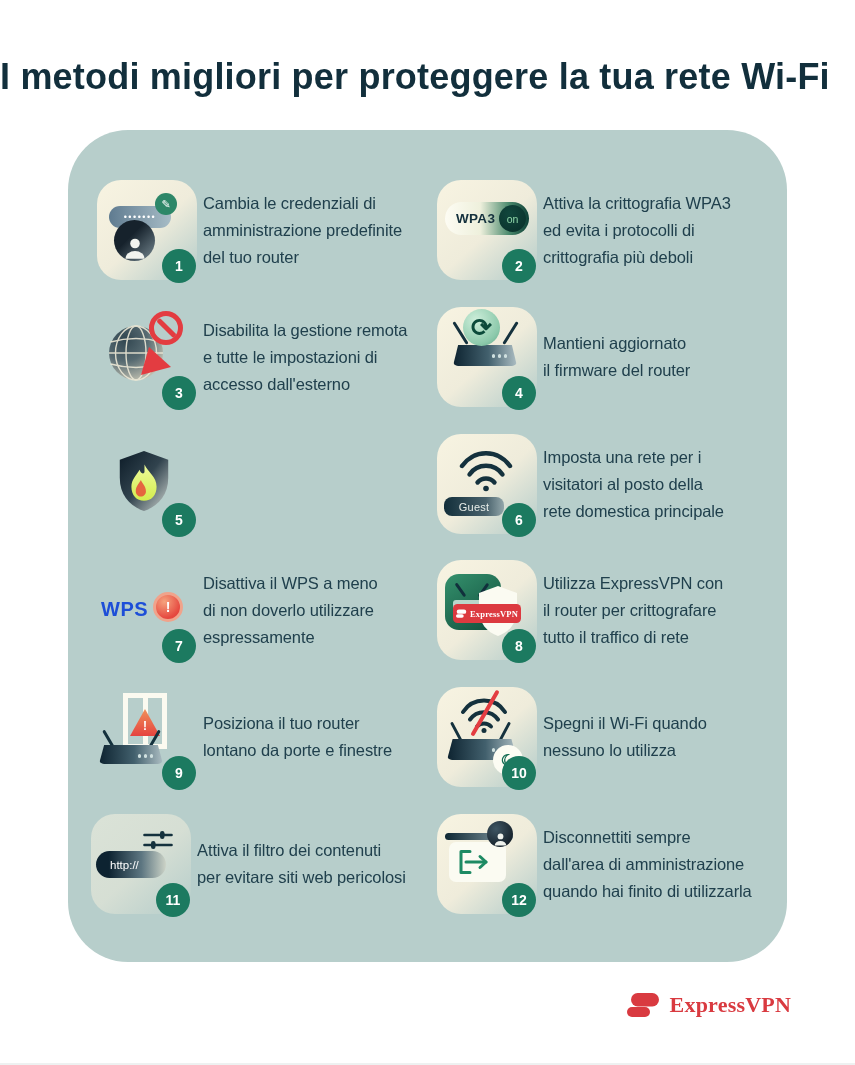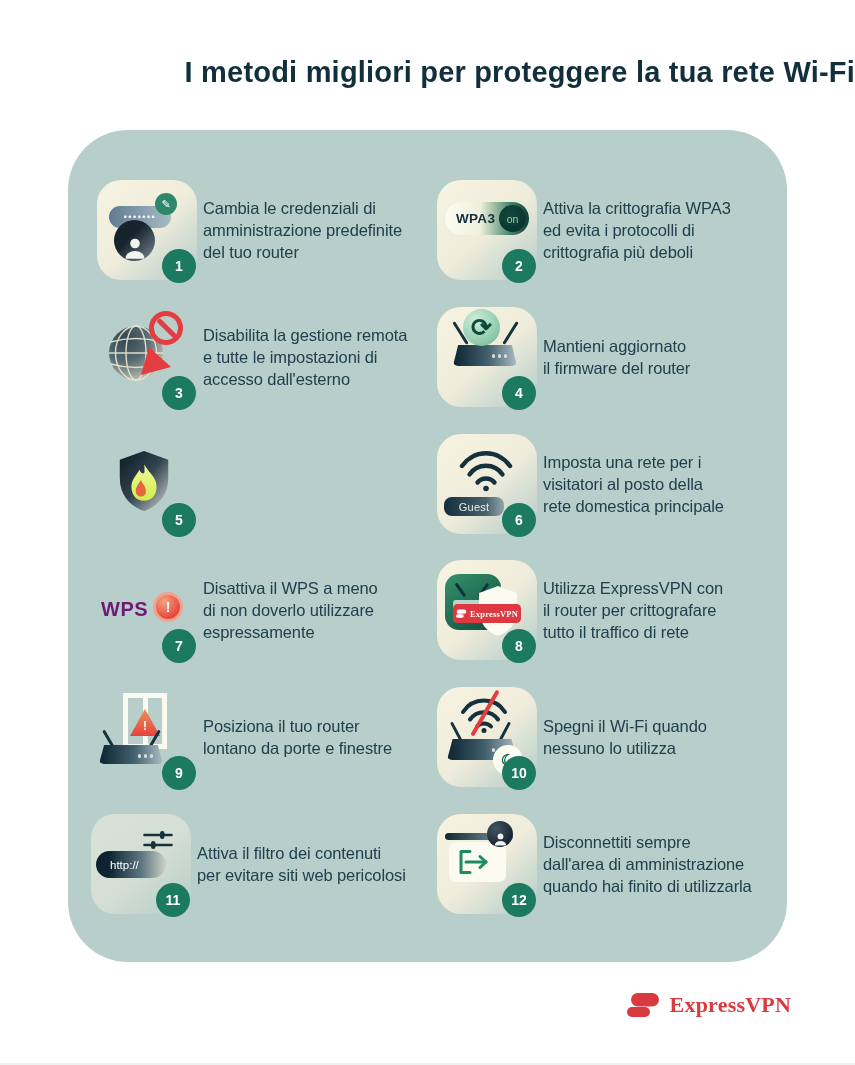--- a/index.html
+++ b/index.html
@@ -6,8 +6,8 @@
   html,body { width:855px; height:1065px; background:#ffffff; font-family:"Liberation Sans",sans-serif; }
   .page { position:relative; width:855px; height:1065px; overflow:hidden; background:#fff; }
 
-  .title { position:absolute; top:56px; left:0; right:0; text-align:right;
-           font-size:29px; font-weight:600; color:#122f3c; letter-spacing:.2px; }
+  .title { position:absolute; top:56px; left:0; right:0; text-align:left;
+           font-size:36px; font-weight:600; color:#122f3c; letter-spacing:.2px; }
 
   .container { position:absolute; left:68px; top:130px; width:719px; height:832px;
                background:#b7cecb; border-radius:60px; }

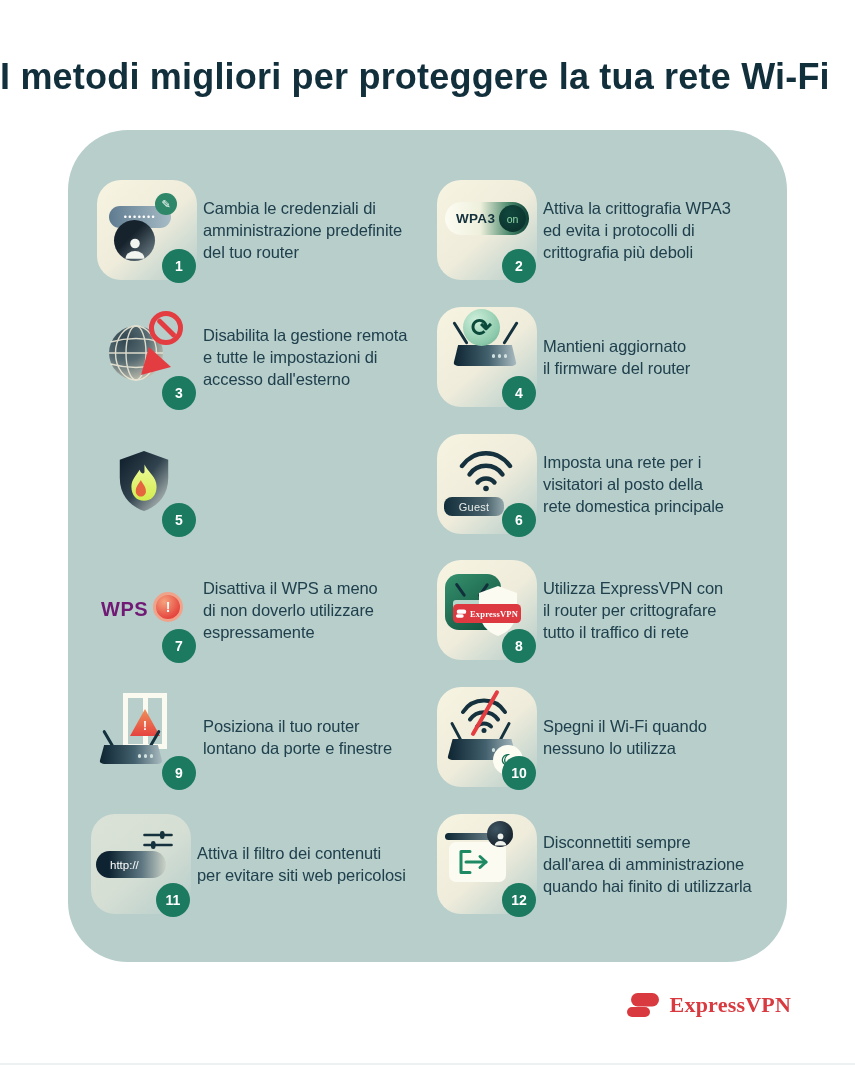--- a/index.html
+++ b/index.html
@@ -17,7 +17,7 @@
   .tile { position:absolute; inset:0; border-radius:24px;
           background:linear-gradient(138deg,#f7f3e1 4%,#efecdb 52%,rgba(239,236,219,0) 96%); }
   .tile.m { opacity:.55; }
-  .txt { margin-left:6px; align-self:center; width:250px; font-size:16.5px; line-height:22px;
+  .txt { margin-left:6px; align-self:center; width:250px; font-size:16.5px; line-height:27px;
          color:#20404d; font-weight:500; white-space:pre-line; letter-spacing:-.1px; }
   .badge { position:absolute; left:65px; top:69px; width:34px; height:34px; border-radius:50%;
            background:#1c7a60; color:#fff; font-size:14px; font-weight:700;

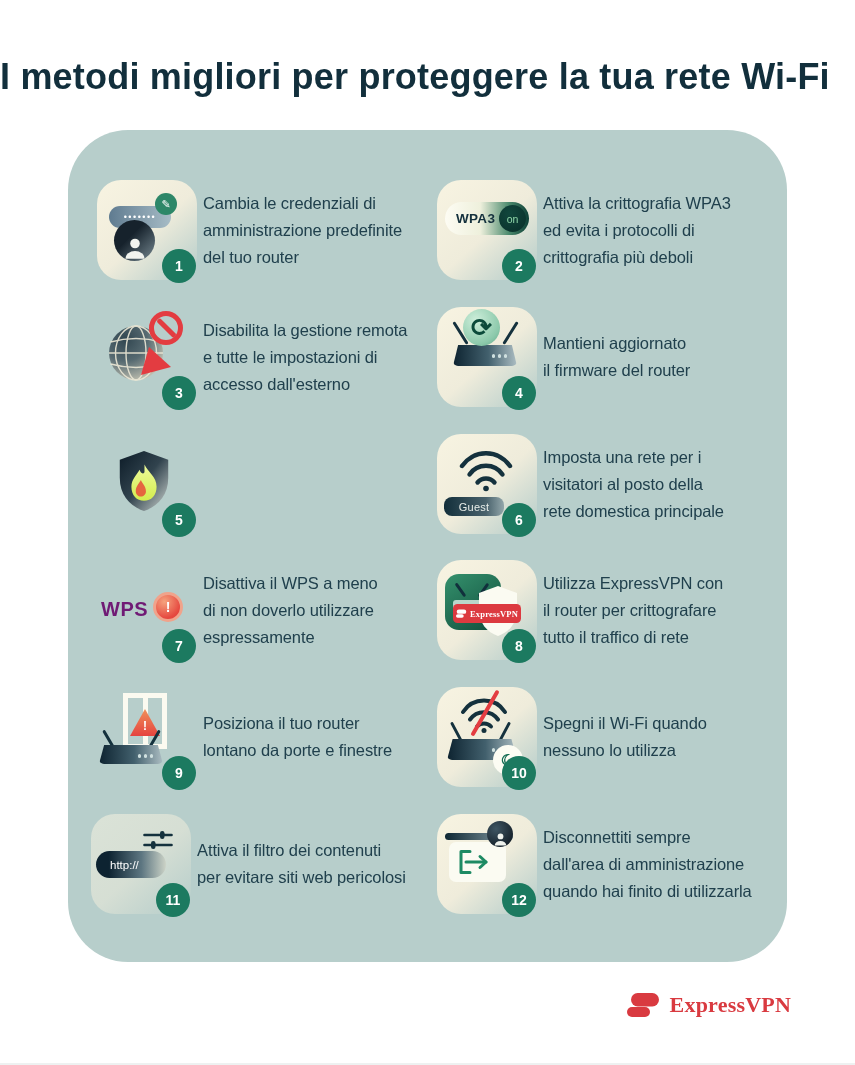--- a/index.html
+++ b/index.html
@@ -71,7 +71,7 @@
            color:#e8ede9; font-size:11px; display:flex; align-items:center; justify-content:center; letter-spacing:.2px; }
 
   
-  .wps { position:absolute; left:4px; top:38px; font-size:20px; font-weight:800; color:#701a75; letter-spacing:.5px; }
+  .wps { position:absolute; left:4px; top:38px; font-size:20px; font-weight:800; color:#1d4ed8; letter-spacing:.5px; }
   .warn7 { position:absolute; left:56px; top:32px; width:30px; height:30px; border-radius:50%;
            background:radial-gradient(circle at 35% 28%,#f5a37e,#e64940 70%,#de3b3d);
            border:3px solid #f0a38b; color:#fff; font-weight:800; font-size:14px;

